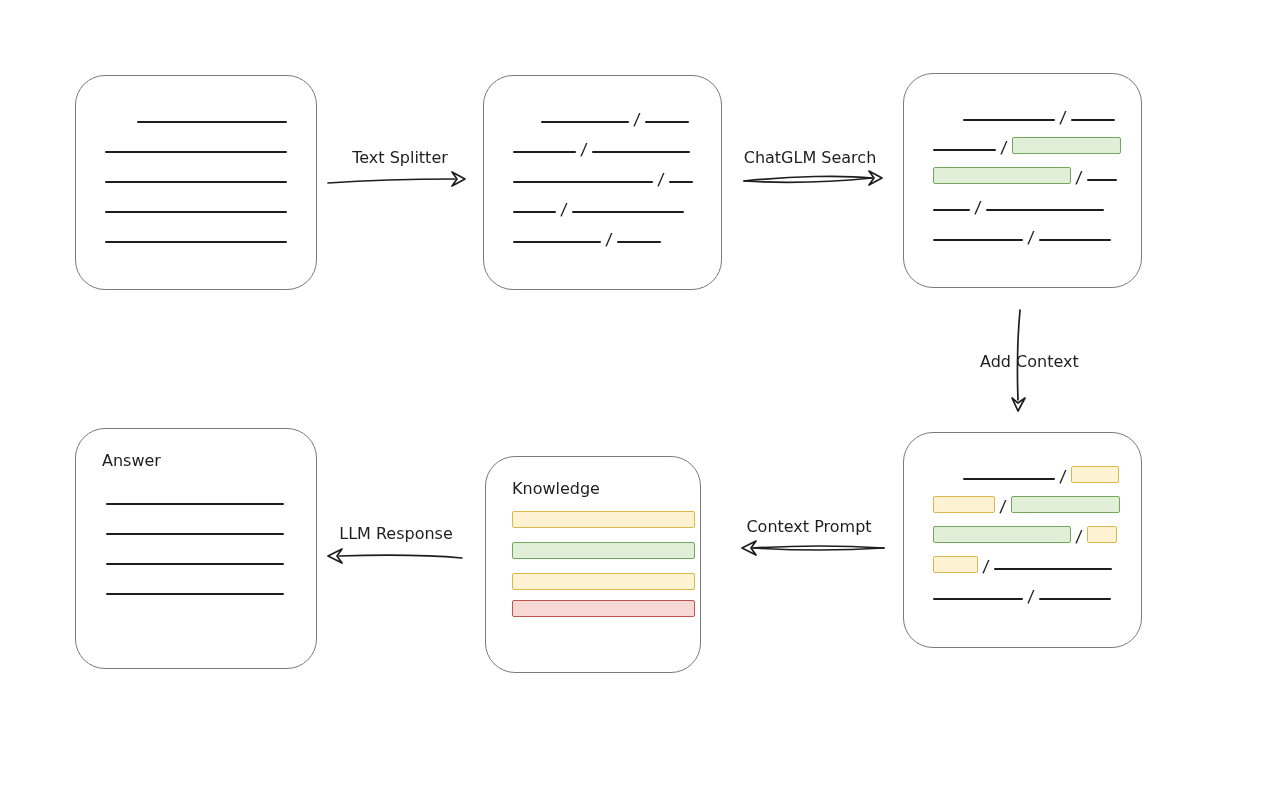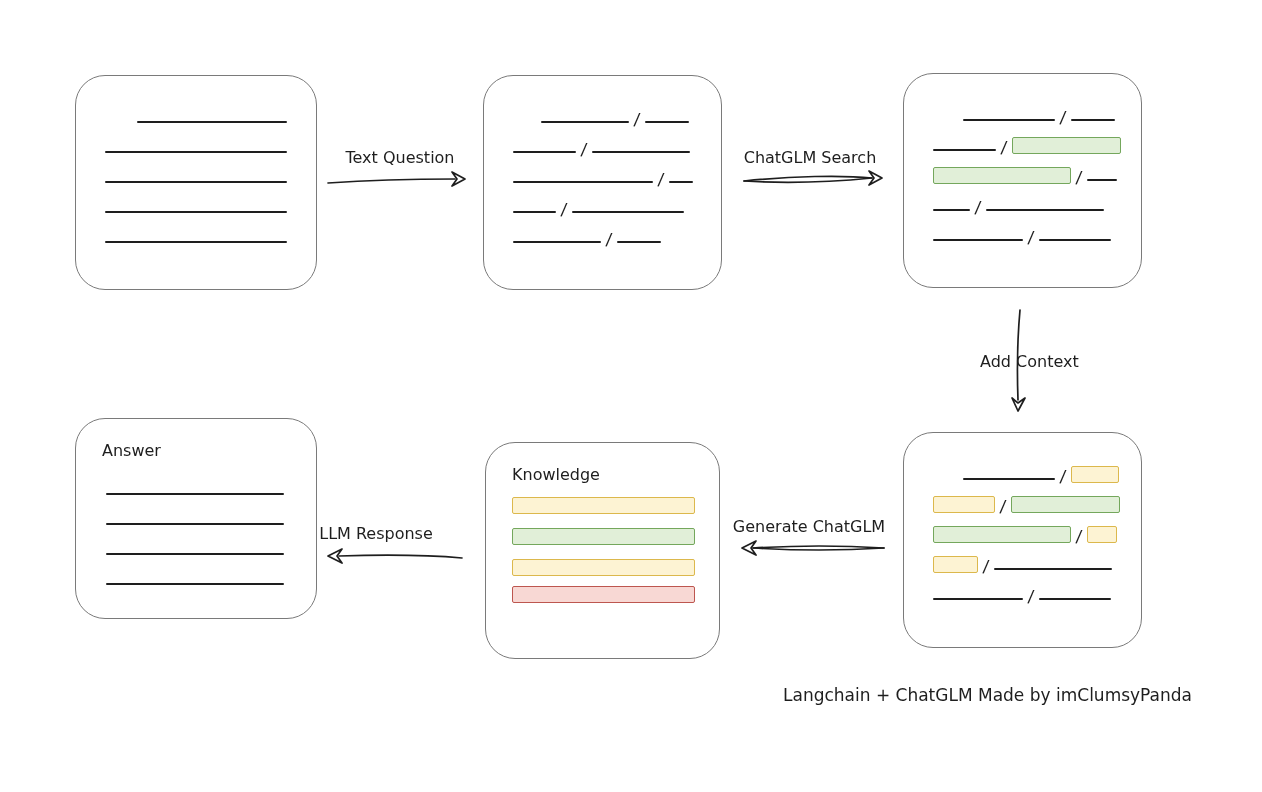--- a/index.html
+++ b/index.html
@@ -183,7 +183,7 @@
     <path d="M2,15 C 45,12 95,11 129,11"></path>
     <path class="head" d="M126,4 L139,11 L126,18 L131,11 Z"></path>
   </svg>
-  <div class="arrow-label centered" style="left:400px;top:148px">Text Question</div>
+  <div class="arrow-label centered" style="left:400px;top:148px">Text Splitter</div>
 
   <svg class="arrow" style="left:742px;top:166px" width="145" height="26">
     <path d="M2,15 C 50,10 100,9 130,12"></path>

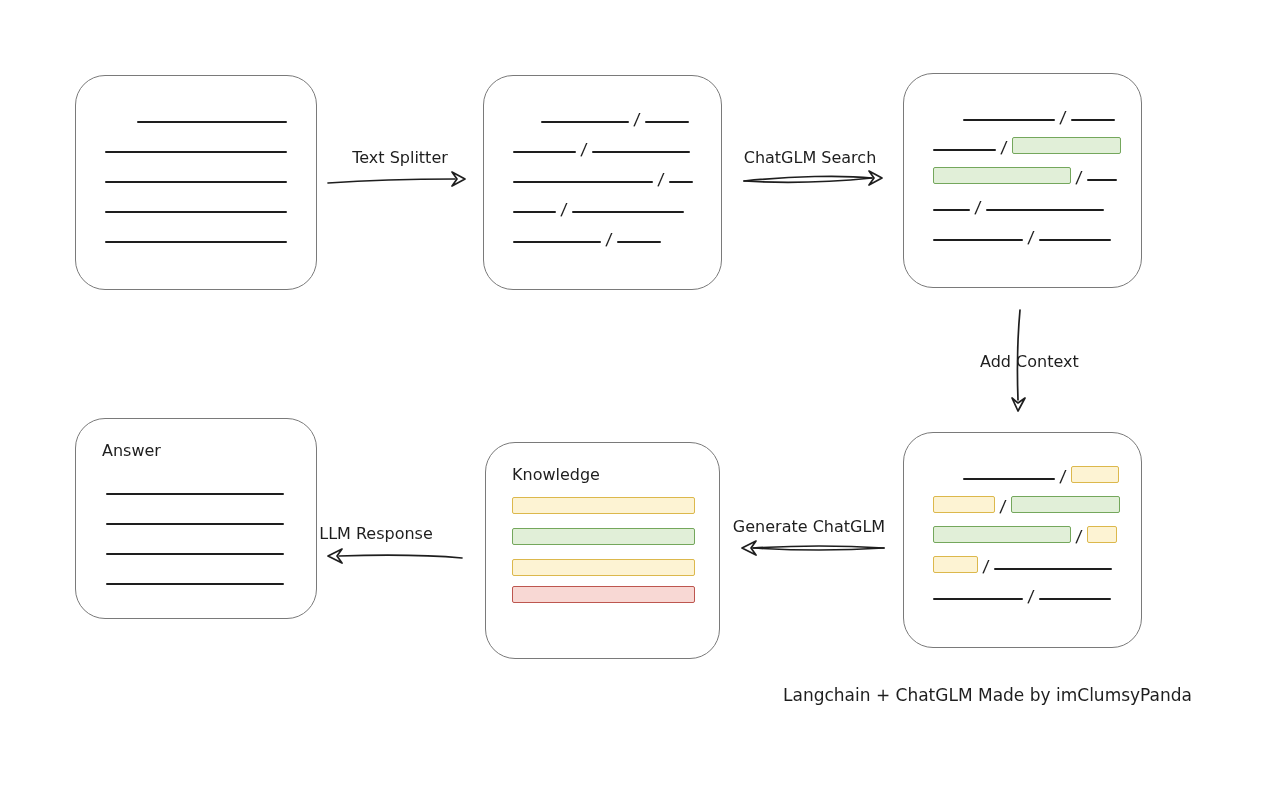--- a/index.html
+++ b/index.html
@@ -119,7 +119,7 @@
       </div>
   </div>
 
-  <div class="card" style="left:75px;top:418px;width:242px;height:201px">
+  <div class="card" style="left:75px;top:428px;width:242px;height:241px">
     <div class="card-label">Answer</div>
     <div class="rows answer-rows">
         <div class="row">

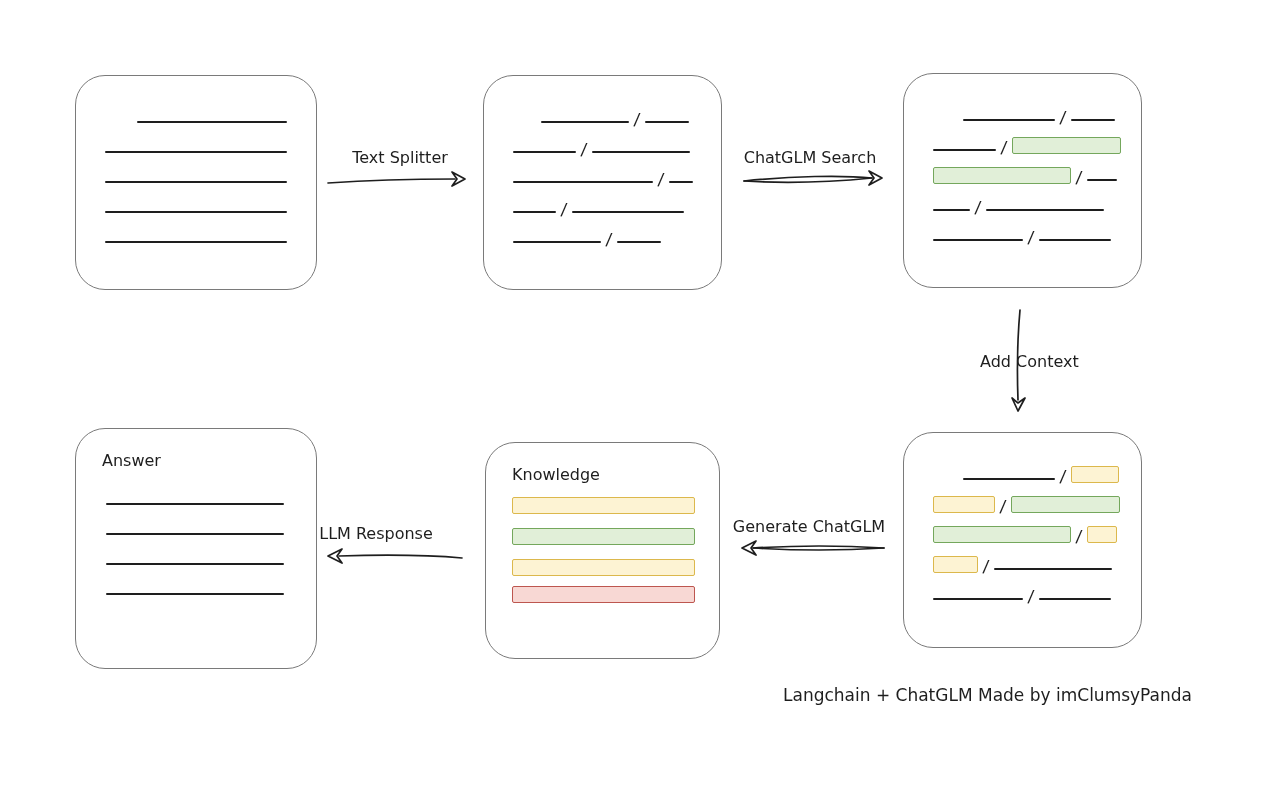--- a/index.html
+++ b/index.html
@@ -137,7 +137,7 @@
       </div>
   </div>
 
-  <div class="card prompt-card" style="left:485px;top:442px;width:235px;height:217px">
+  <div class="card prompt-card" style="left:485px;top:456px;width:216px;height:217px">
     <div class="card-label">Knowledge</div>
     <div class="bars">
         <div class="bar yellow" style="width: 183px;"></div>

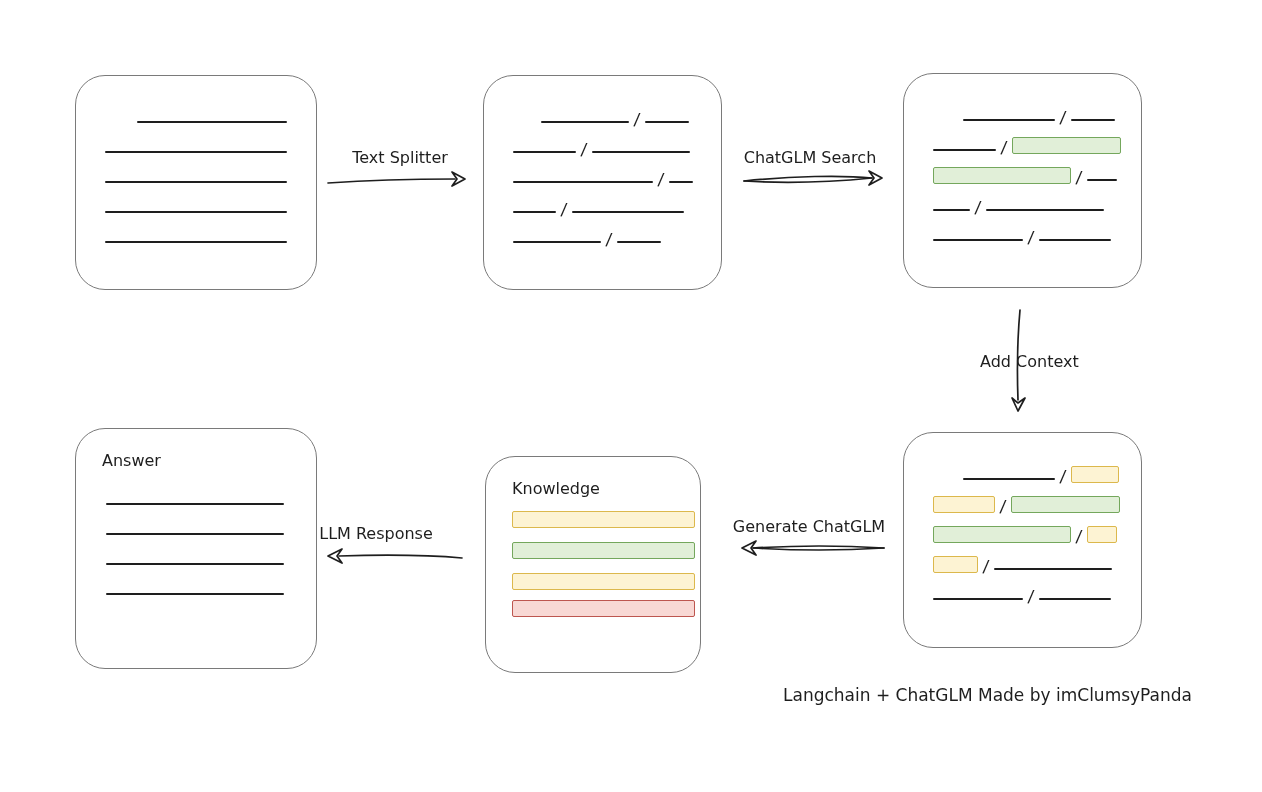--- a/index.html
+++ b/index.html
@@ -209,7 +209,7 @@
     <path d="M140,12 C 95,8 50,9 17,10"></path>
     <path class="head" d="M20,3 L6,10 L20,17 L15,10 Z"></path>
   </svg>
-  <div class="arrow-label centered" style="left:376px;top:524px">LLM Response</div>
+  <div class="arrow-label centered" style="left:396px;top:524px">LLM Response</div>
 
   <div class="credit">Langchain + ChatGLM Made by imClumsyPanda</div>
 </div>

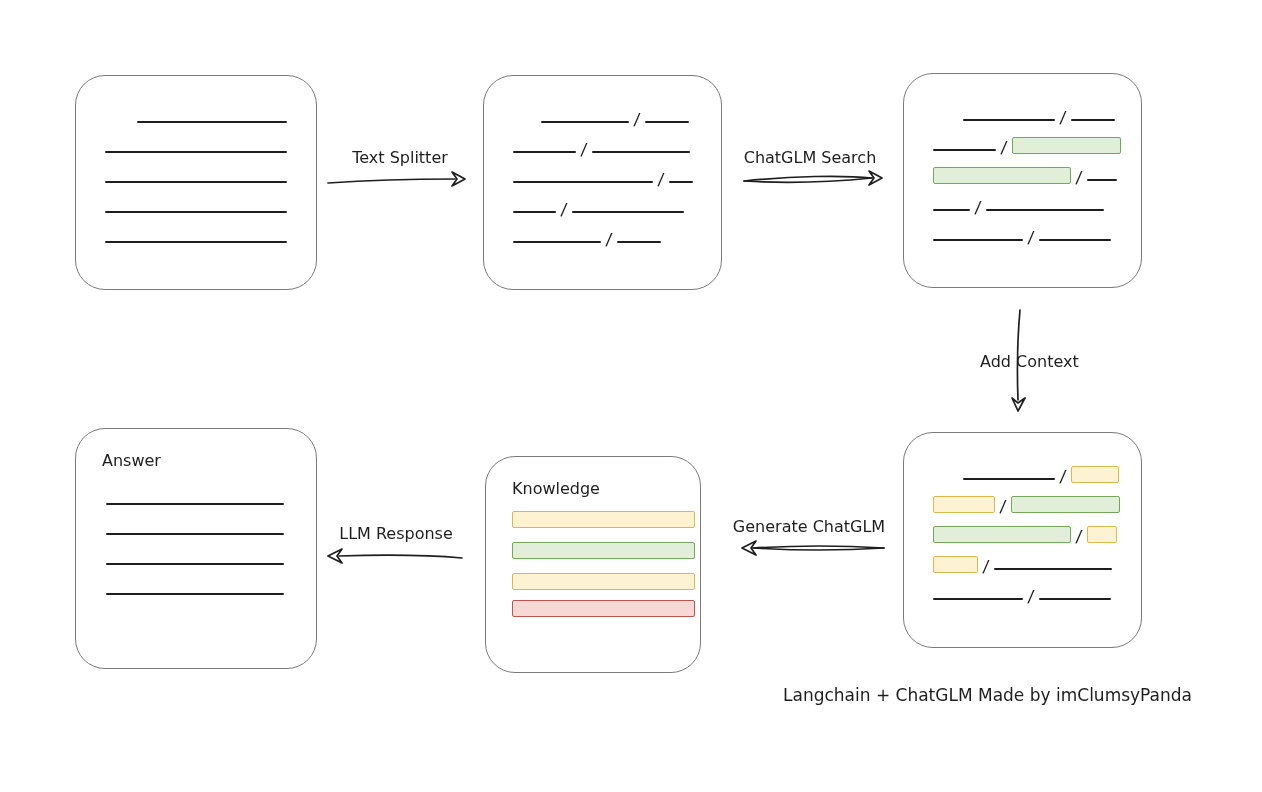--- a/index.html
+++ b/index.html
@@ -203,7 +203,7 @@
     <path d="M148,10 C 100,13 50,12 17,10"></path>
     <path class="head" d="M20,3 L6,10 L20,17 L15,10 Z"></path>
   </svg>
-  <div class="arrow-label centered" style="left:809px;top:517px">Generate ChatGLM</div>
+  <div class="arrow-label centered" style="left:809px;top:517px">Context Prompt</div>
 
   <svg class="arrow" style="left:322px;top:546px" width="142" height="24">
     <path d="M140,12 C 95,8 50,9 17,10"></path>

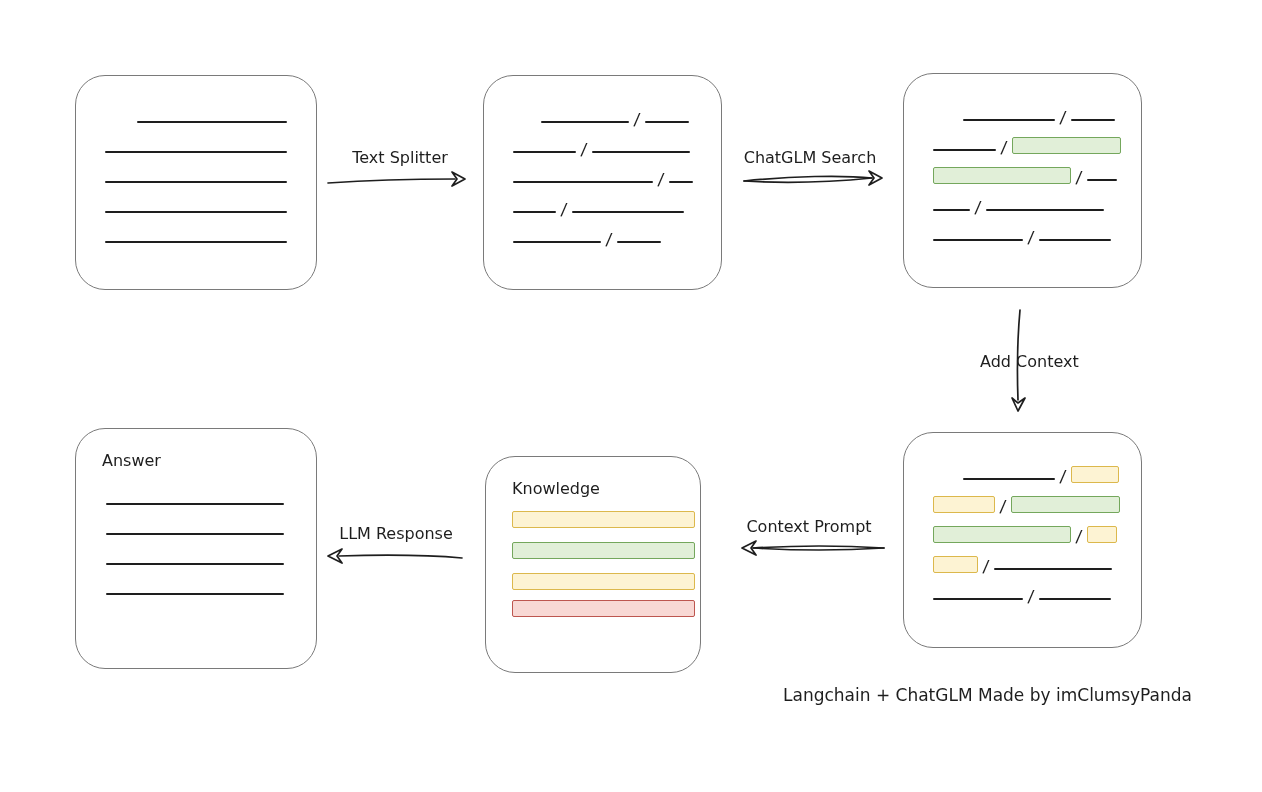--- a/index.html
+++ b/index.html
@@ -211,7 +211,6 @@
   </svg>
   <div class="arrow-label centered" style="left:396px;top:524px">LLM Response</div>
 
-  <div class="credit">Langchain + ChatGLM Made by imClumsyPanda</div>
 </div>
 
 </body></html>

